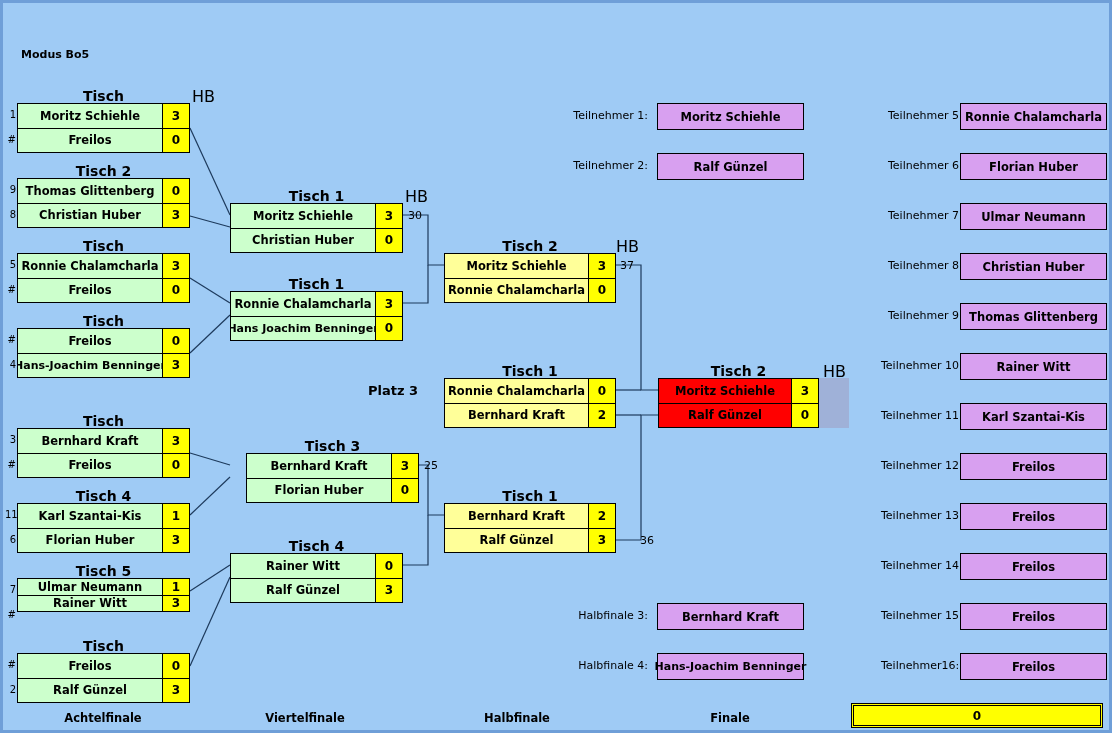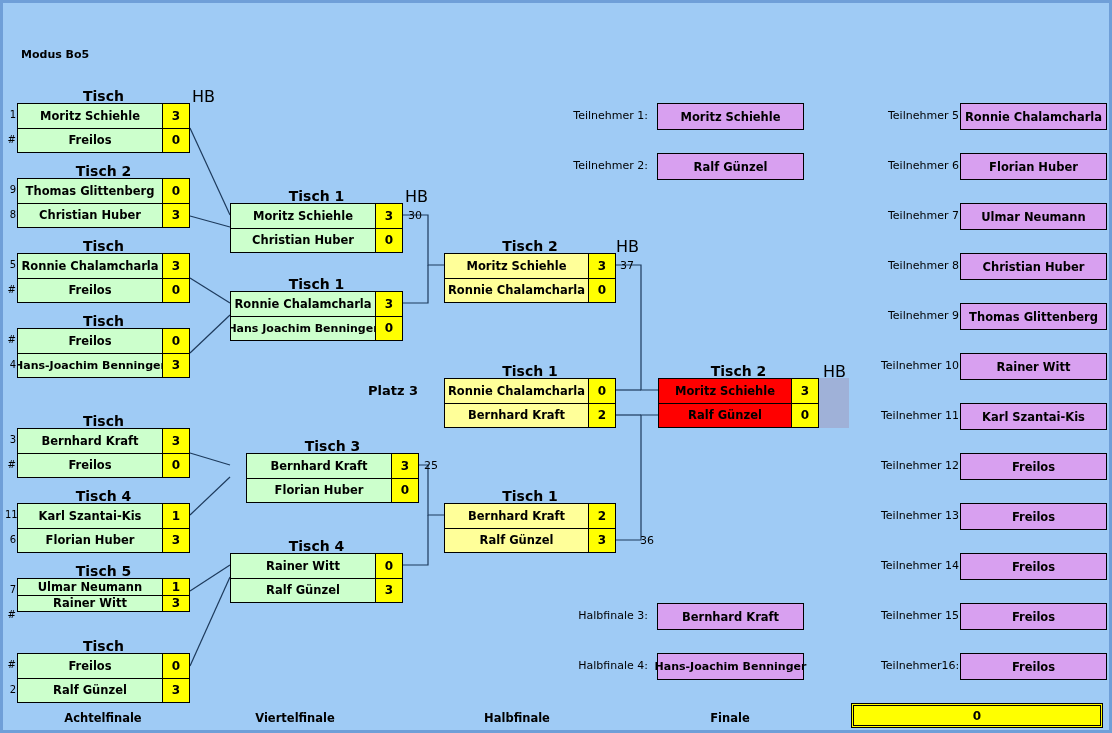--- a/index.html
+++ b/index.html
@@ -445,7 +445,7 @@
   <div class="pBox" style="left:957px;top:650px;width:145px;">Freilos</div>
 
   <div class="foot" style="left:30px;width:140px;">Achtelfinale</div>
-  <div class="foot" style="left:222px;width:140px;">Viertelfinale</div>
+  <div class="foot" style="left:232px;width:140px;">Viertelfinale</div>
   <div class="foot" style="left:444px;width:140px;">Halbfinale</div>
   <div class="foot" style="left:657px;width:140px;">Finale</div>
 

